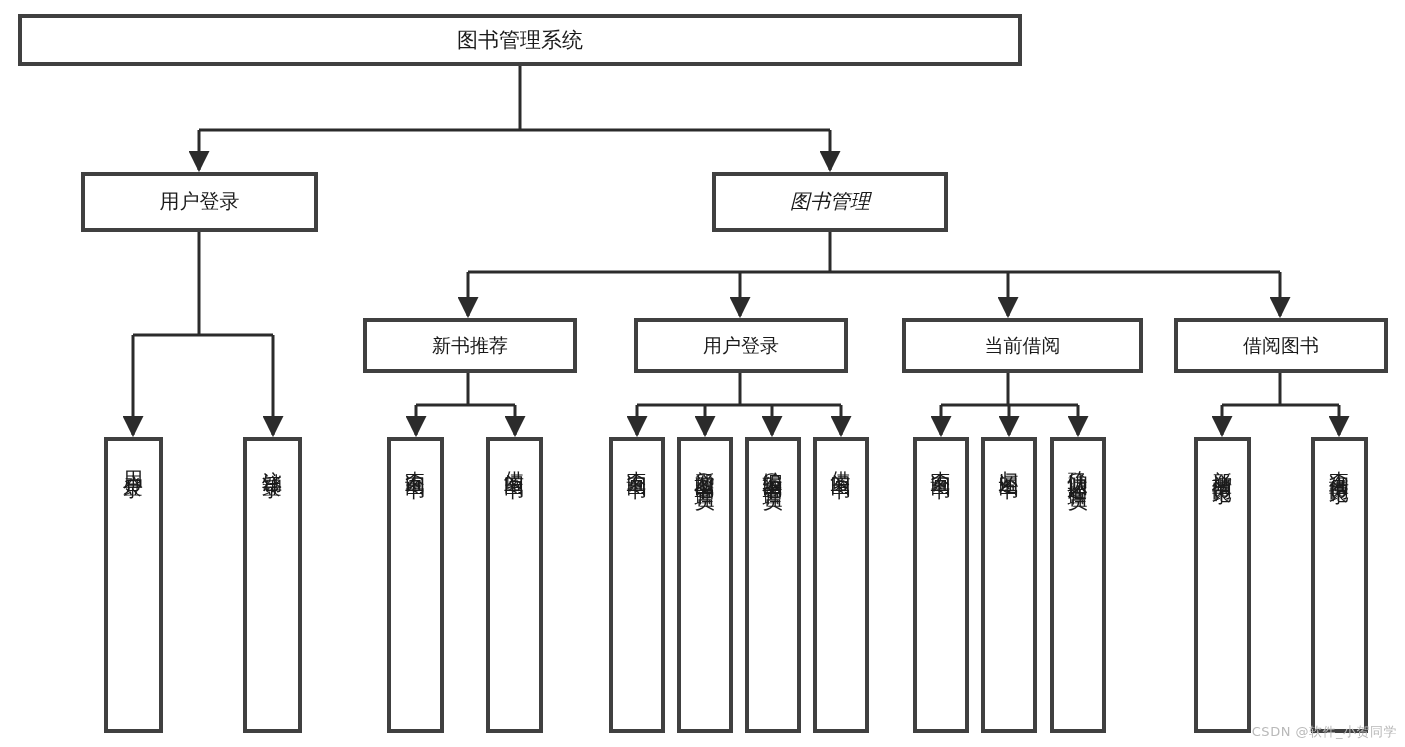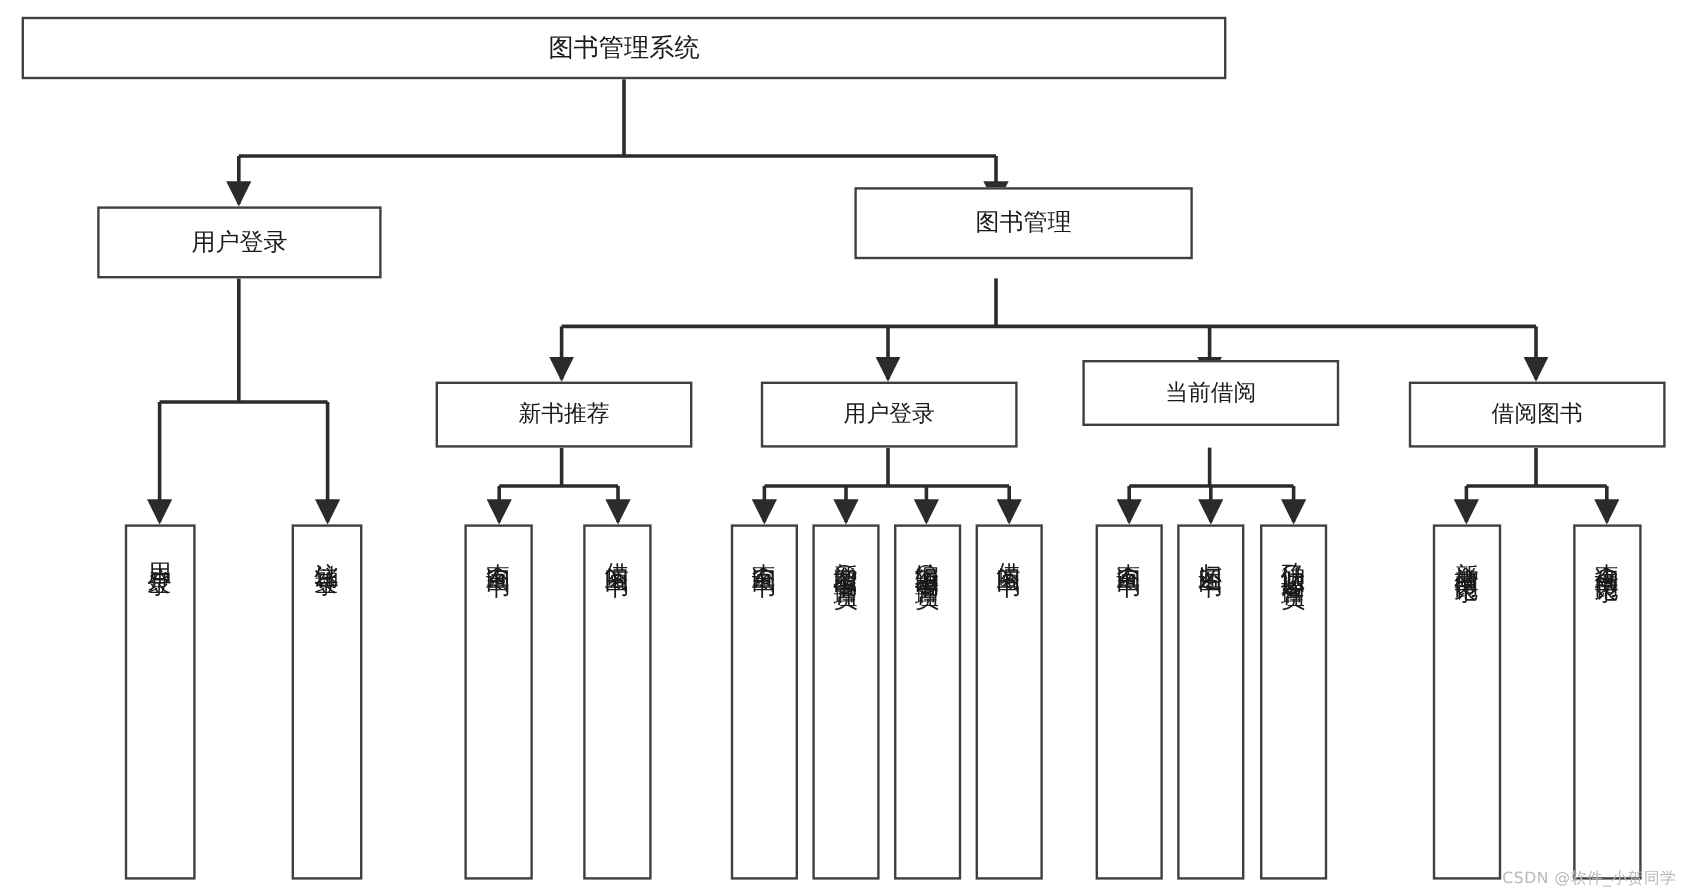--- a/index.html
+++ b/index.html
@@ -30,7 +30,7 @@
     position: absolute;
     box-sizing: border-box;
     background: #ffffff;
-    border: 2px solid #404040;
+    border: 4px solid #404040;
     display: flex;
     align-items: center;
     justify-content: center;

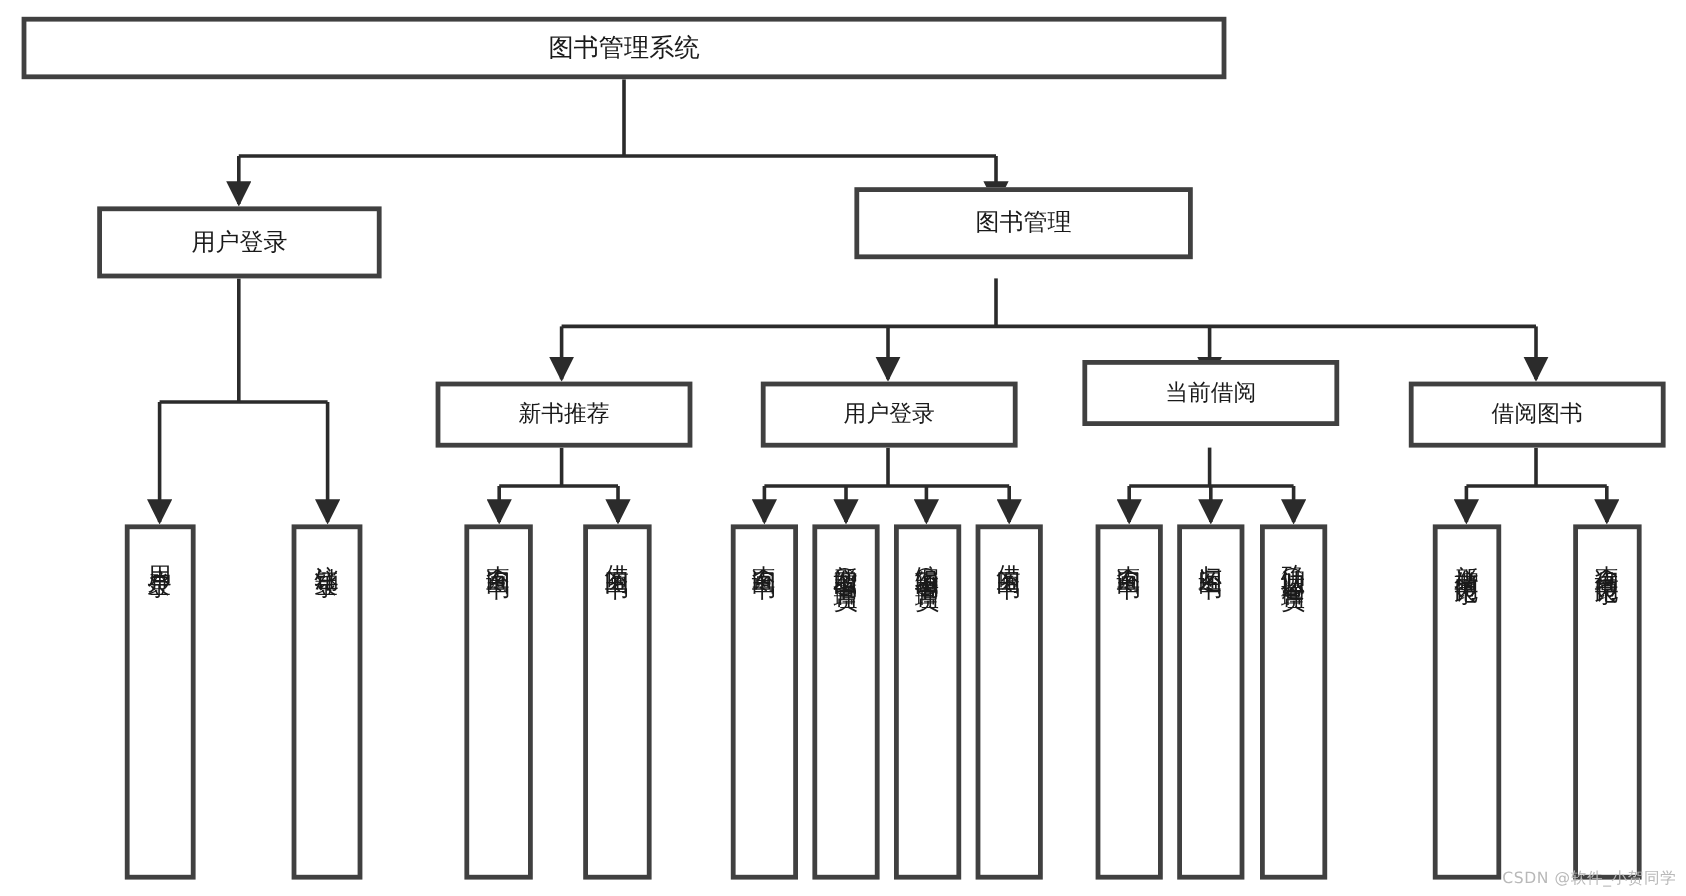--- a/index.html
+++ b/index.html
@@ -135,7 +135,7 @@
     <span class="label">用户登录</span>
   </div>
 
-  <div class="node h1" style="left:712px; top:156px; width:282px; height:60px;">
+  <div class="node h1" style="left:712px; top:172px; width:236px; height:60px;font-style:italic;">
     <span class="label">图书管理</span>
   </div>
 

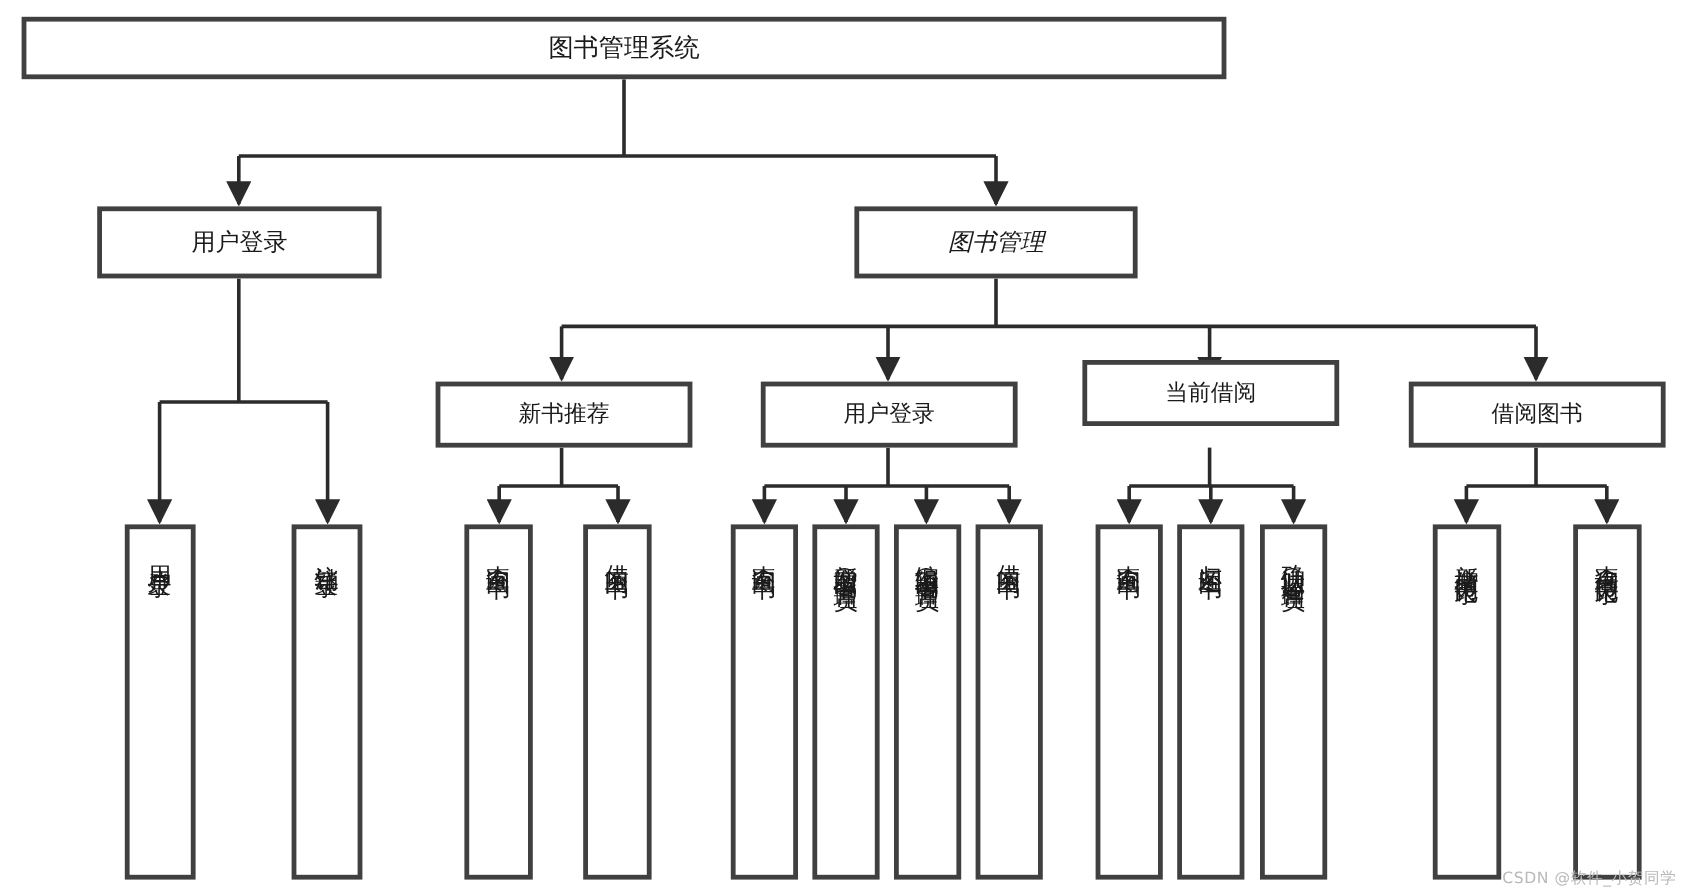--- a/index.html
+++ b/index.html
@@ -147,7 +147,7 @@
     <span class="label">用户登录</span>
   </div>
 
-  <div class="node h2" style="left:902px; top:300px; width:214px; height:55px;">
+  <div class="node h2" style="left:902px; top:318px; width:241px; height:55px;">
     <span class="label">当前借阅</span>
   </div>
 

